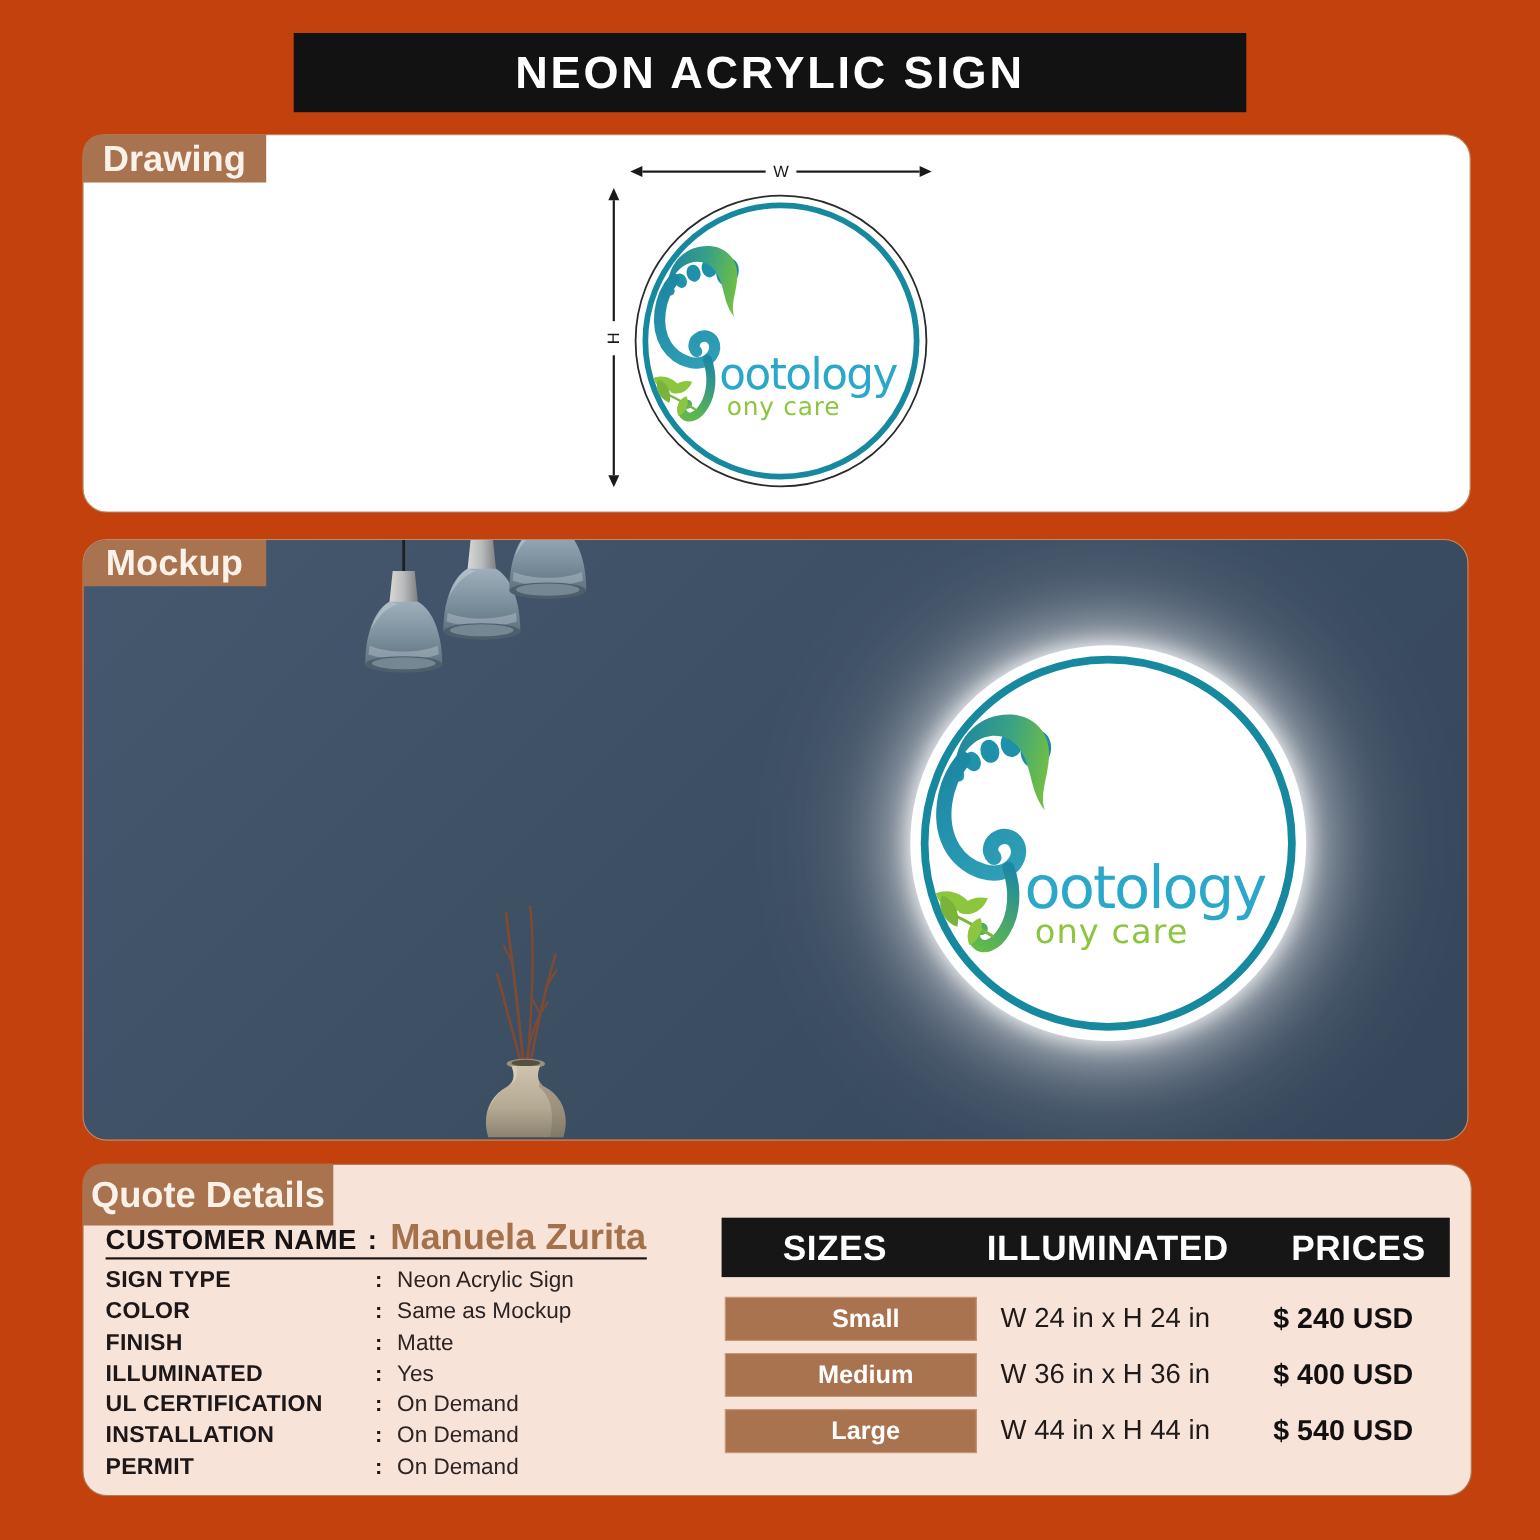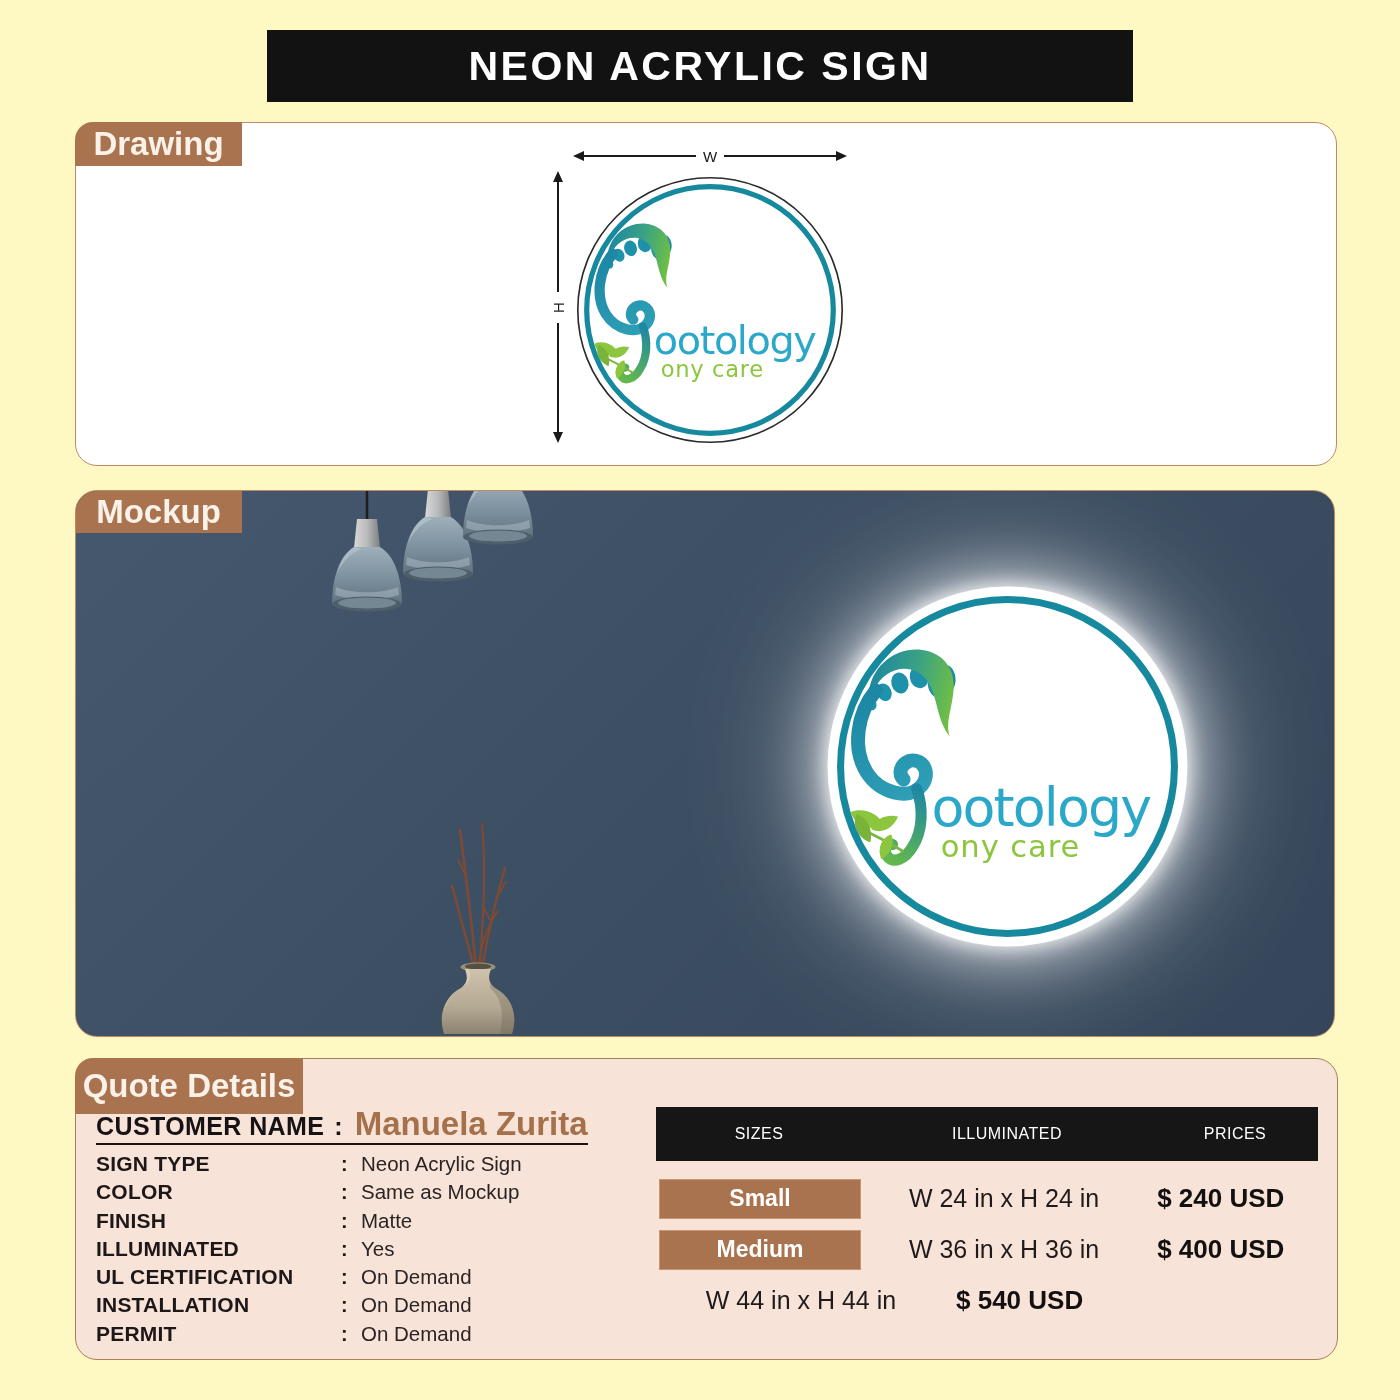--- a/index.html
+++ b/index.html
@@ -4,7 +4,7 @@
 <style>
   html,body{margin:0;padding:0;}
   body{font-family:"Liberation Sans", sans-serif; background:#F8E3D9;}
-  #canvas{position:relative;width:1400px;height:1400px;background:#fef9c3;overflow:hidden;}
+  #canvas{position:relative;width:1400px;height:1400px;background:#c2410c;overflow:hidden;}
 
   
   .title-bar{position:absolute;left:267px;top:30px;width:866px;height:72px;background:#121212;

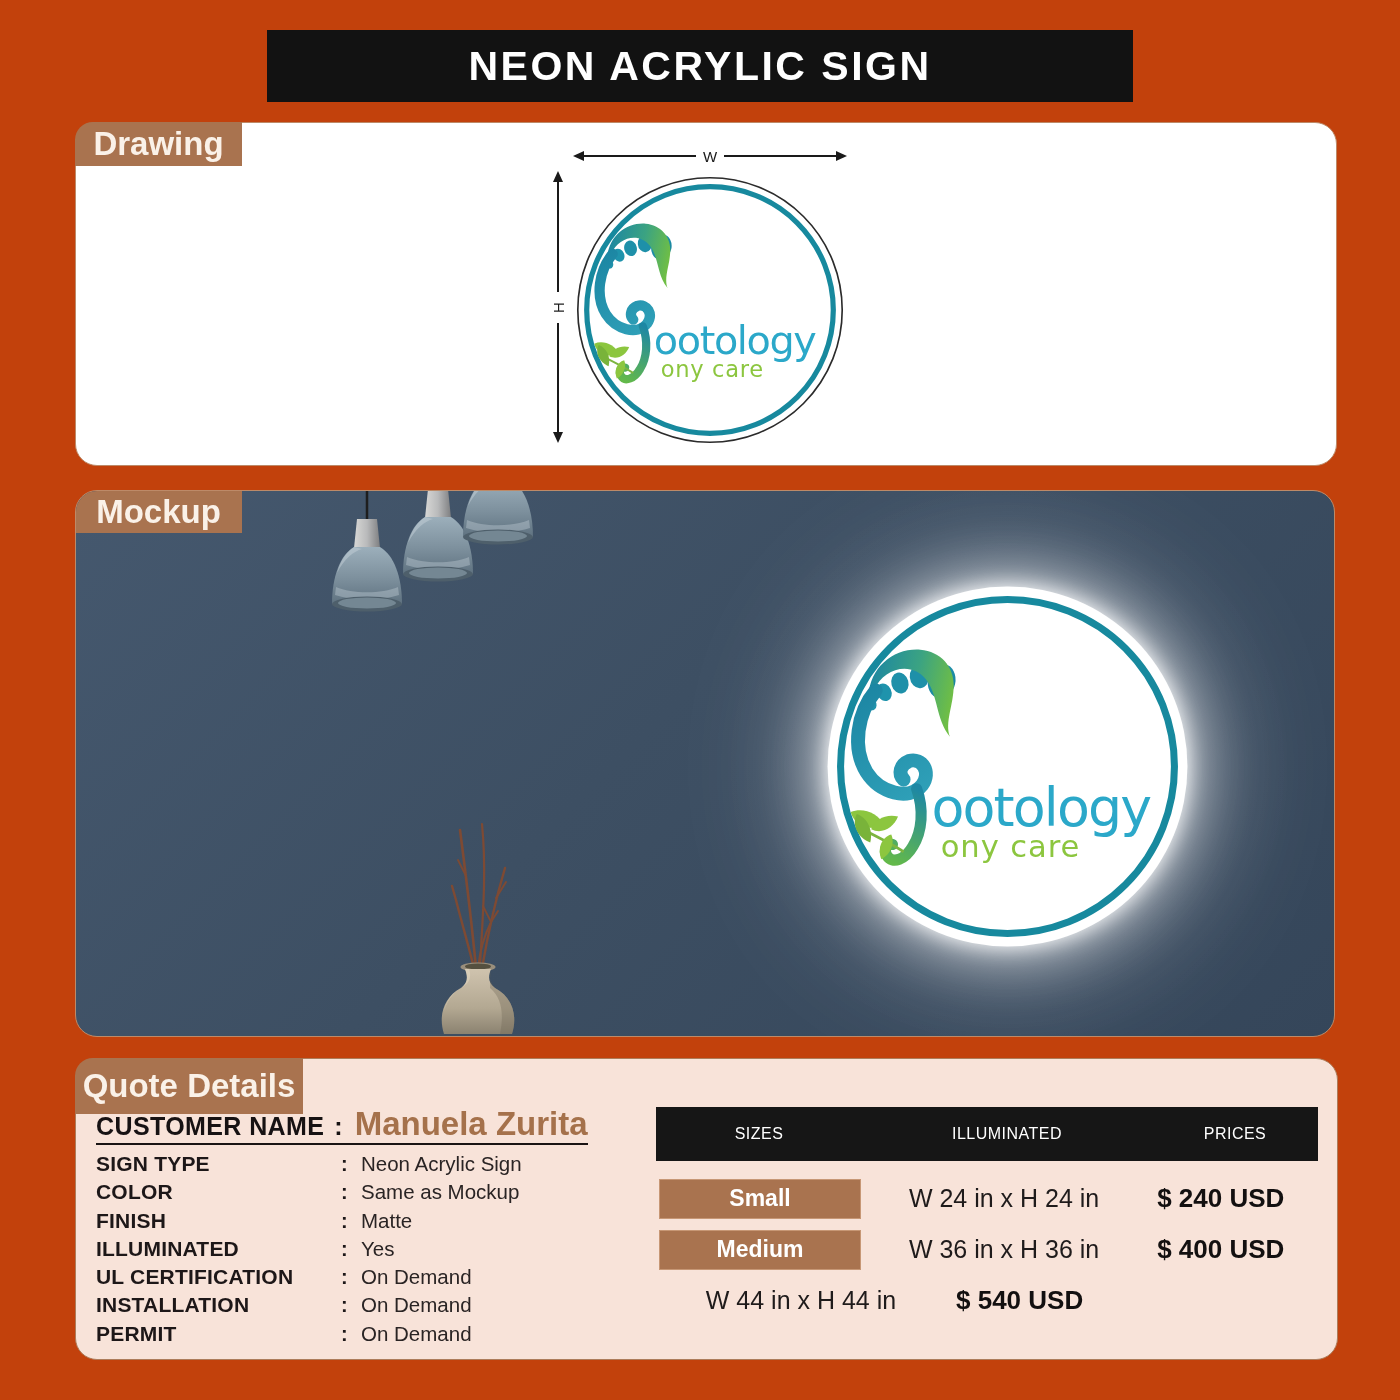--- a/index.html
+++ b/index.html
@@ -69,7 +69,7 @@
   
   .pricing{position:absolute;left:580px;top:48px;width:662px;}
   .p-header{display:flex;align-items:center;background:#161616;height:54px;}
-  .p-header .h-cell{color:#ffffff;font-size:16px;font-weight:400;letter-spacing:0.5px;text-align:center;}
+  .p-header .h-cell{color:#ffffff;font-size:32px;font-weight:700;letter-spacing:0.5px;text-align:center;}
   .col-size{width:206px;}
   .col-dims{width:290px;}
   .col-price{width:166px;}

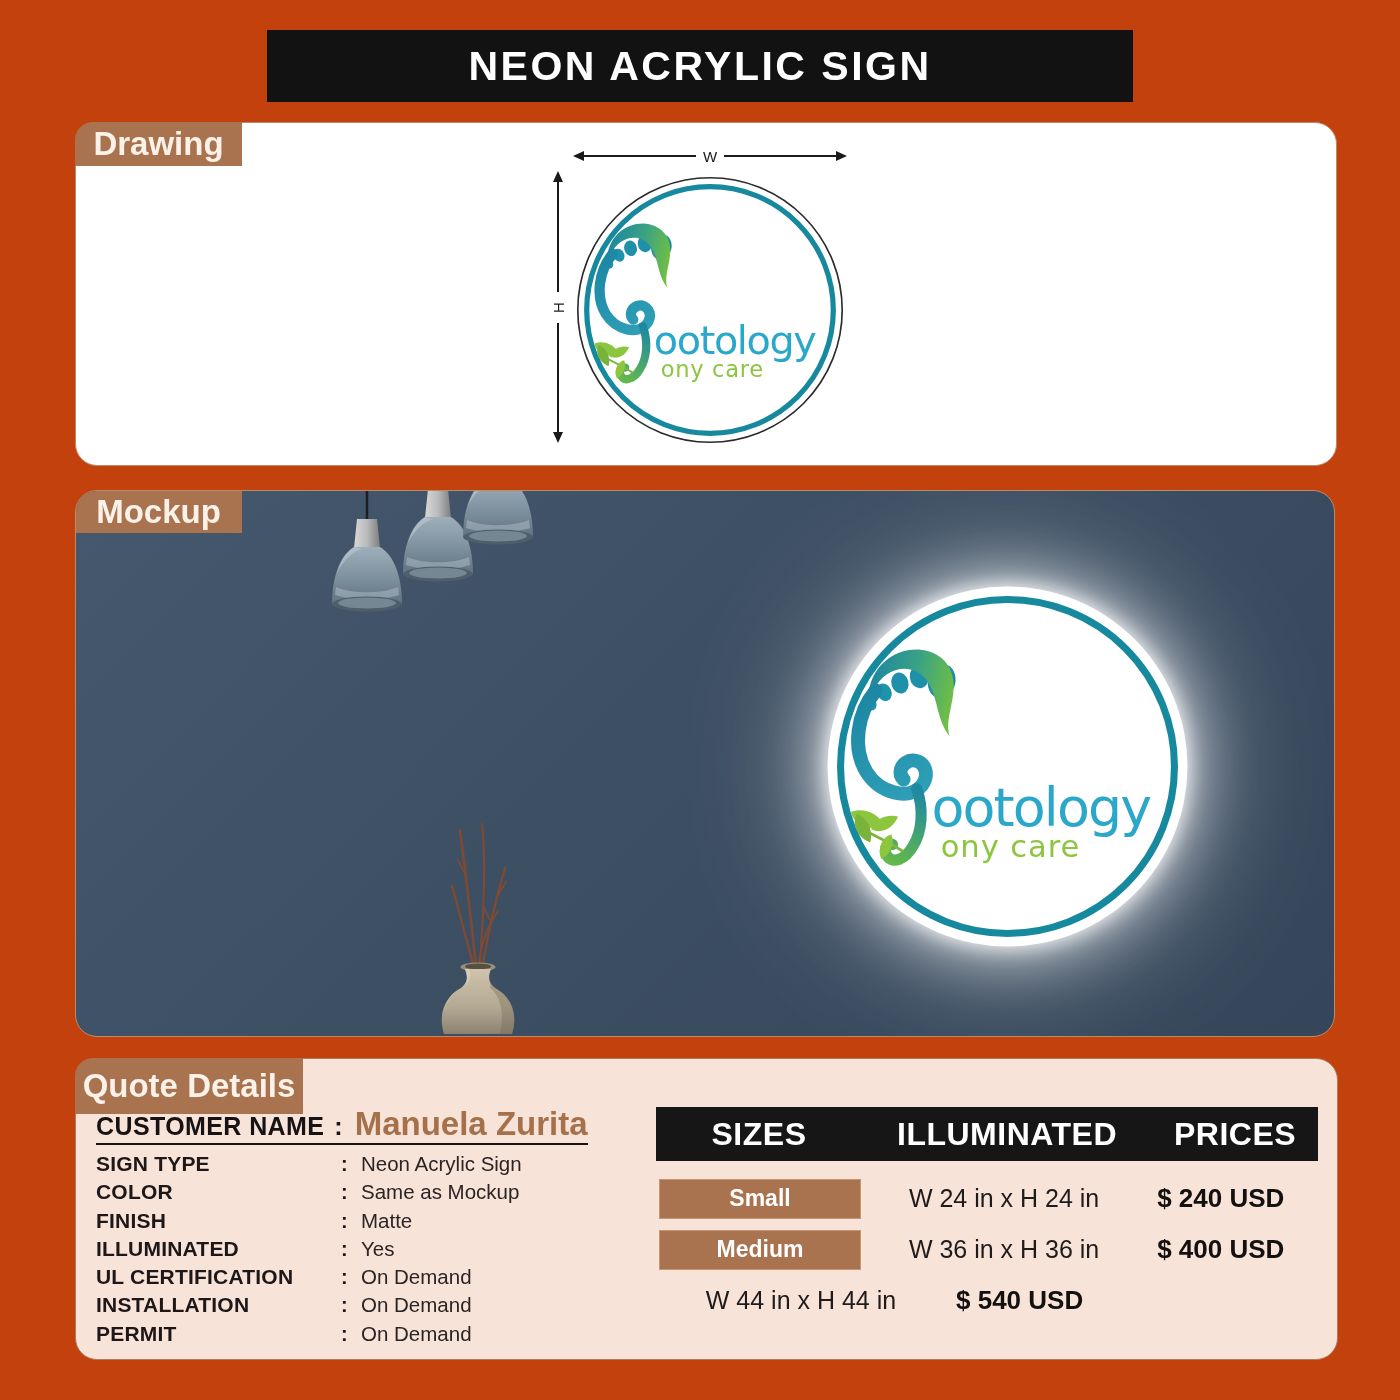--- a/index.html
+++ b/index.html
@@ -76,7 +76,7 @@
   .p-row{display:flex;align-items:center;height:51px;margin-top:0px;}
   .p-rows{margin-top:0px;}
   .size-chip{width:200px;height:38px;margin-left:3px;background:#A9734F;border:1px solid #c79775;
-    color:#ffffff;font-size:23px;font-weight:700;display:flex;align-items:center;justify-content:center;cursor:pointer;}
+    color:#ffffff;font-size:23px;font-weight:700;display:flex;align-items:center;justify-content:center;cursor:pointer;padding-left:27px;}
   .dims-cell{width:290px;text-align:center;font-size:25px;color:#1f1b1b;}
   .price-cell{width:163px;text-align:left;padding-left:10px;font-size:26px;font-weight:800;color:#131010;}
 </style>

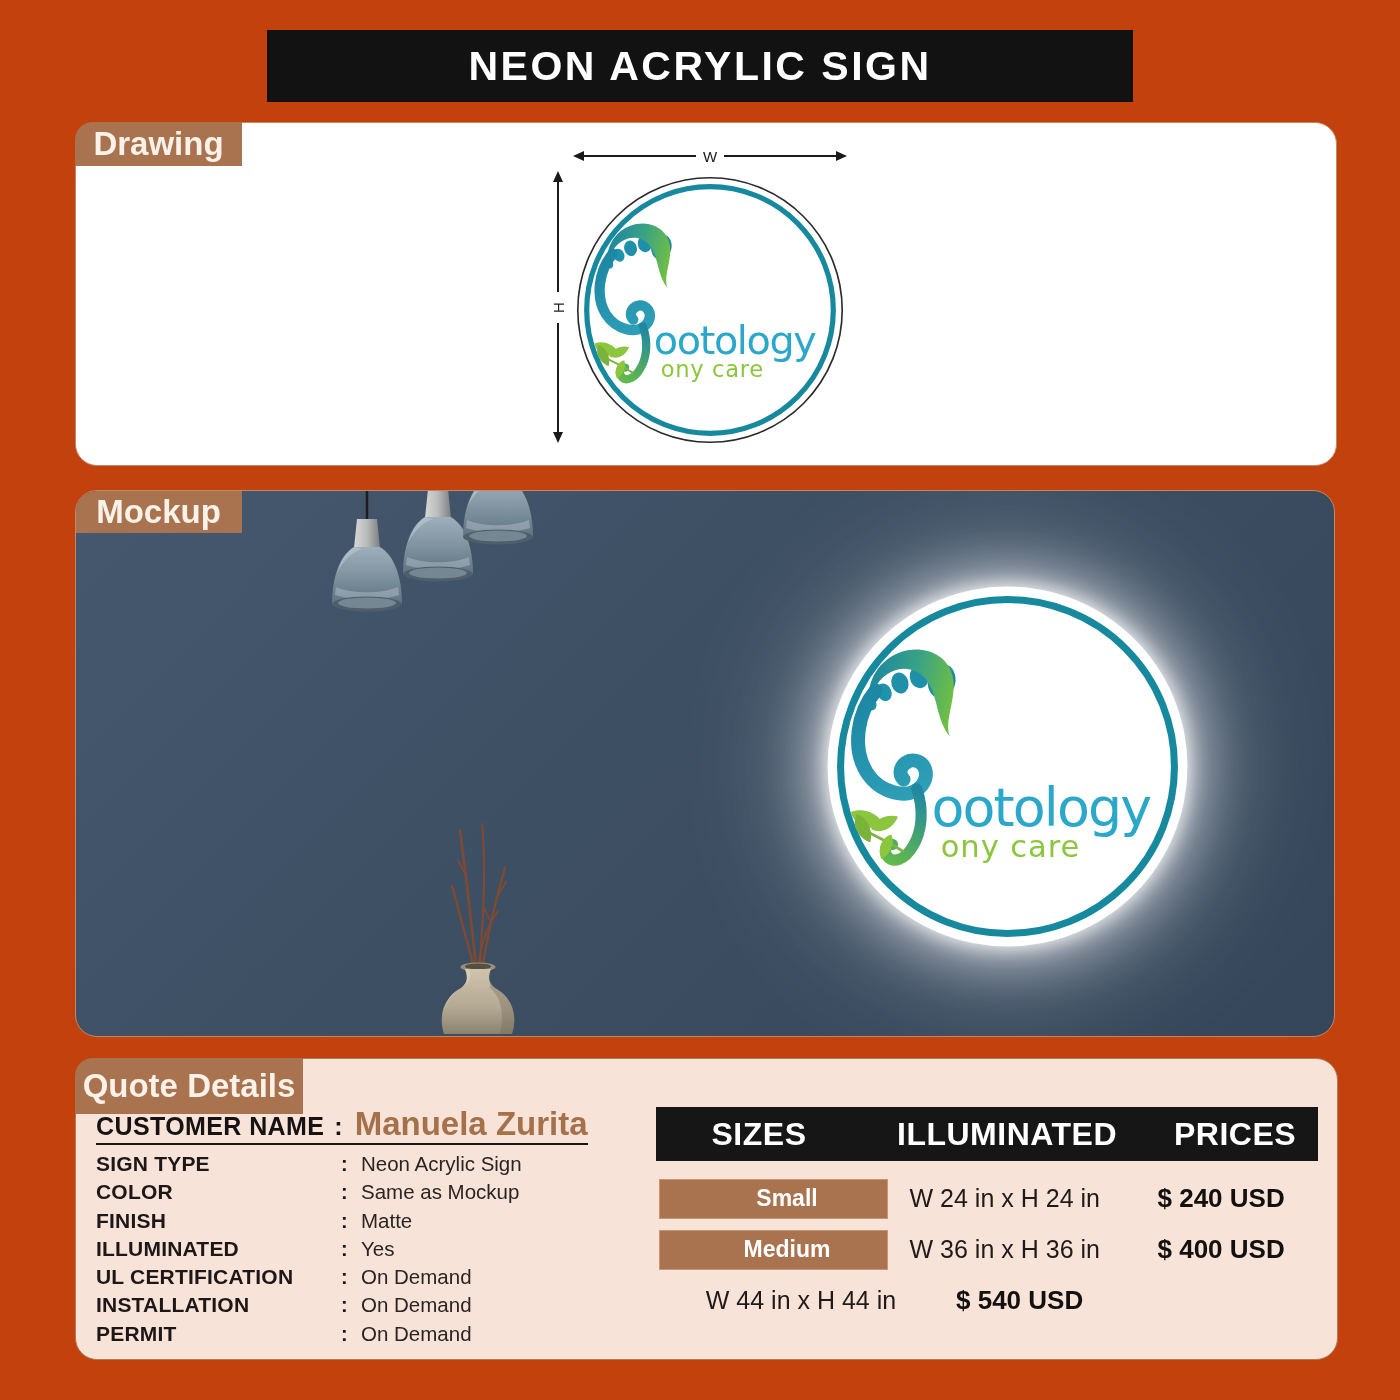--- a/index.html
+++ b/index.html
@@ -308,6 +308,9 @@
           <div class="price-cell">$ 400 USD</div>
         </div>
         <div class="p-row">
+          <div class="col-size">
+              <div class="size-chip">Large</div>
+            </div>
           <div class="dims-cell">W 44 in x H 44 in</div>
           <div class="price-cell">$ 540 USD</div>
         </div>

